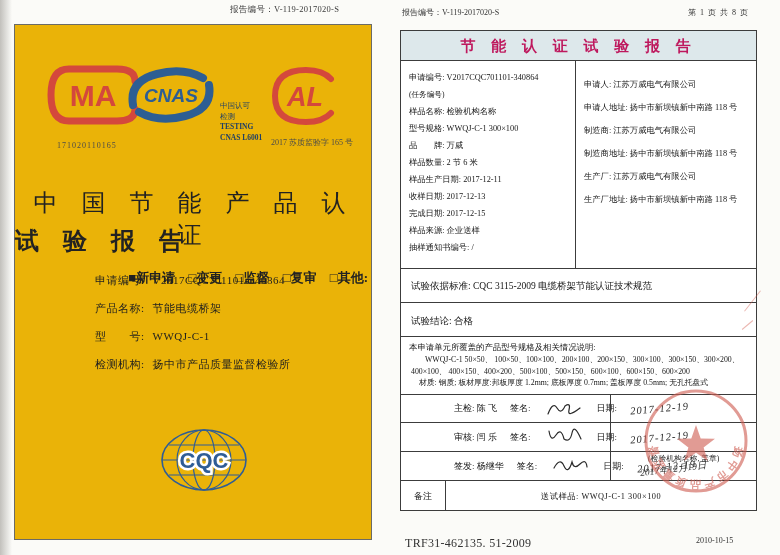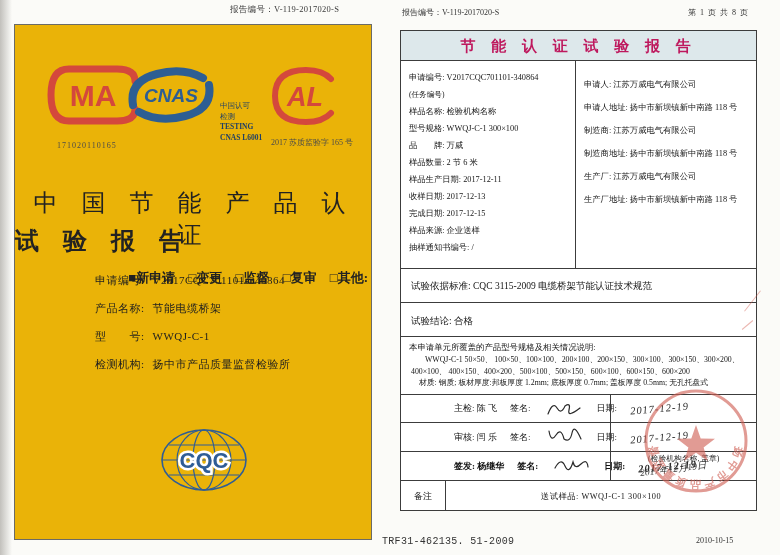--- a/index.html
+++ b/index.html
@@ -67,7 +67,7 @@
   .r-sig { height:28px; font-size:9px; color:#141414; }
   .r-sig .inner { position:absolute; left:0; top:0; width:209px; height:100%;
     display:flex; align-items:center; gap:13px; padding-left:8px; white-space:nowrap;margin-left:45px; }
-  .sig1 { top:364px; } .sig2 { top:392px; height:29px; } .sig3 { top:421px; height:29px;font-weight:bold; }
+  .sig1 { top:364px; } .sig2 { top:392px; height:29px; } .sig3 { top:421px; height:29px; }
   .sig-col-divider { position:absolute; left:209px; top:364px; width:0; height:86px;
     border-left:1px solid #3c3c3c; }
   .hand { font-style:italic; display:inline-block; transform:rotate(-5deg);

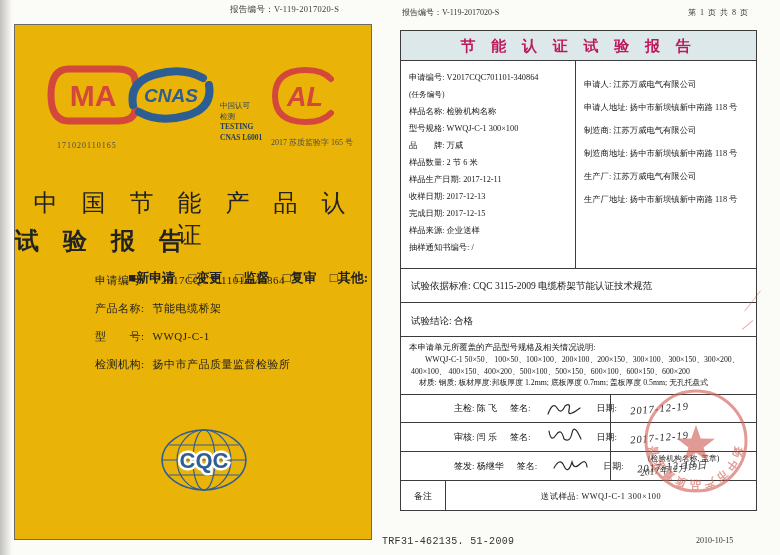--- a/index.html
+++ b/index.html
@@ -86,7 +86,7 @@
     display:flex; align-items:center; justify-content:center; font-size:8.3px;
     letter-spacing:.5px; color:#161616; }
 
-  .rp-footer-left { left:382px; top:536px; font-size:10px; color:#333; letter-spacing:.3px;font-family:Liberation Mono, monospace; }
+  .rp-footer-left { left:405px; top:536px; font-size:12px; color:#333; letter-spacing:.3px; }
   .rp-footer-right { left:696px; top:536px; font-size:8px; color:#333; }
 
   .seal { left:633px; top:381px; opacity:.62; z-index:6; pointer-events:none; }

